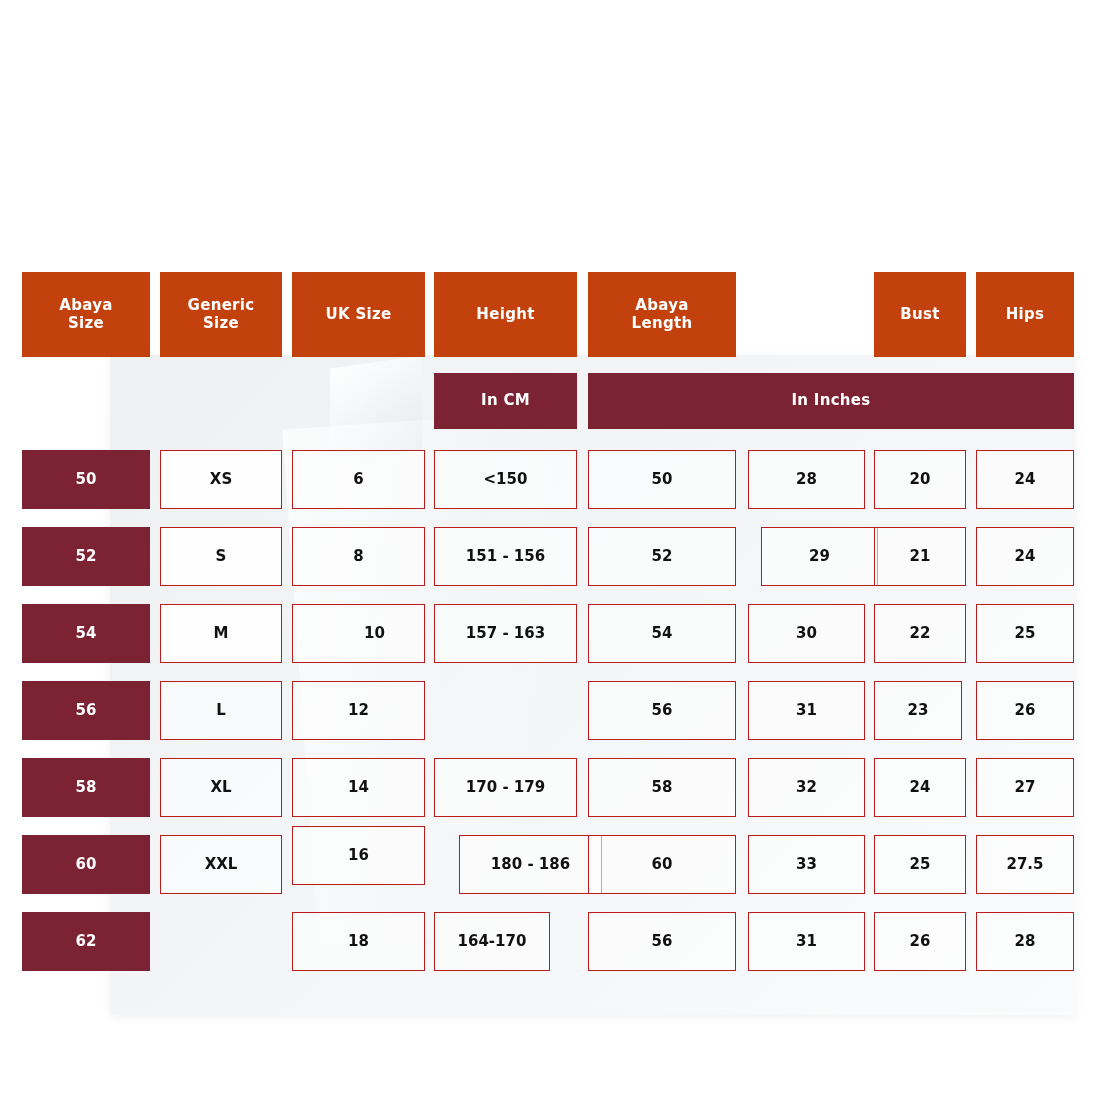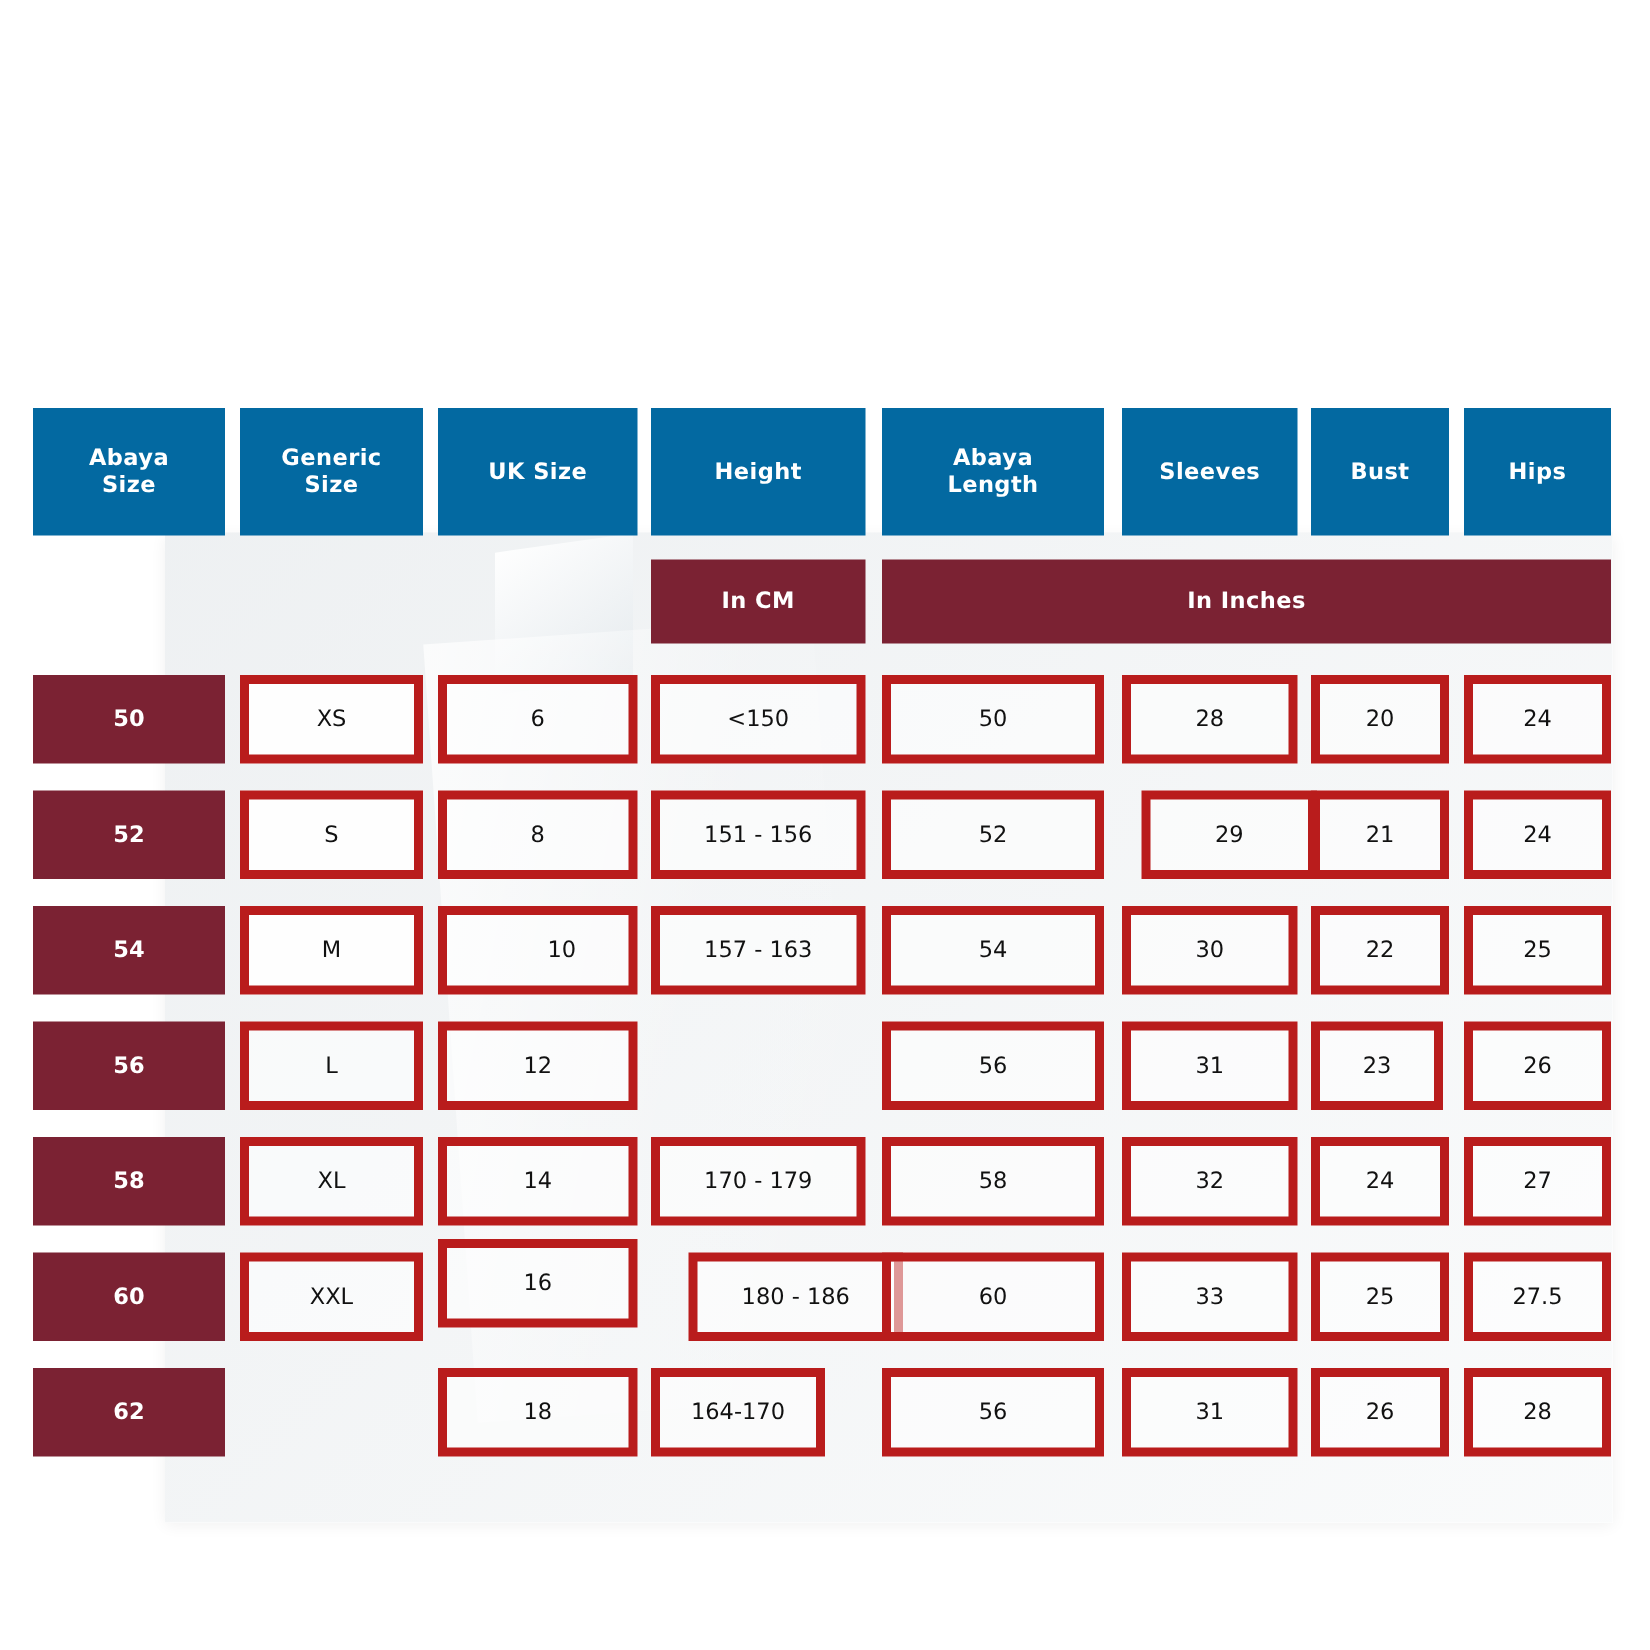--- a/index.html
+++ b/index.html
@@ -73,7 +73,7 @@
 
   
   .hdr {
-    background: #0369a1;
+    background: #c2410c;
     color: #ffffff;
     font-weight: 700;
     font-size: 15px;

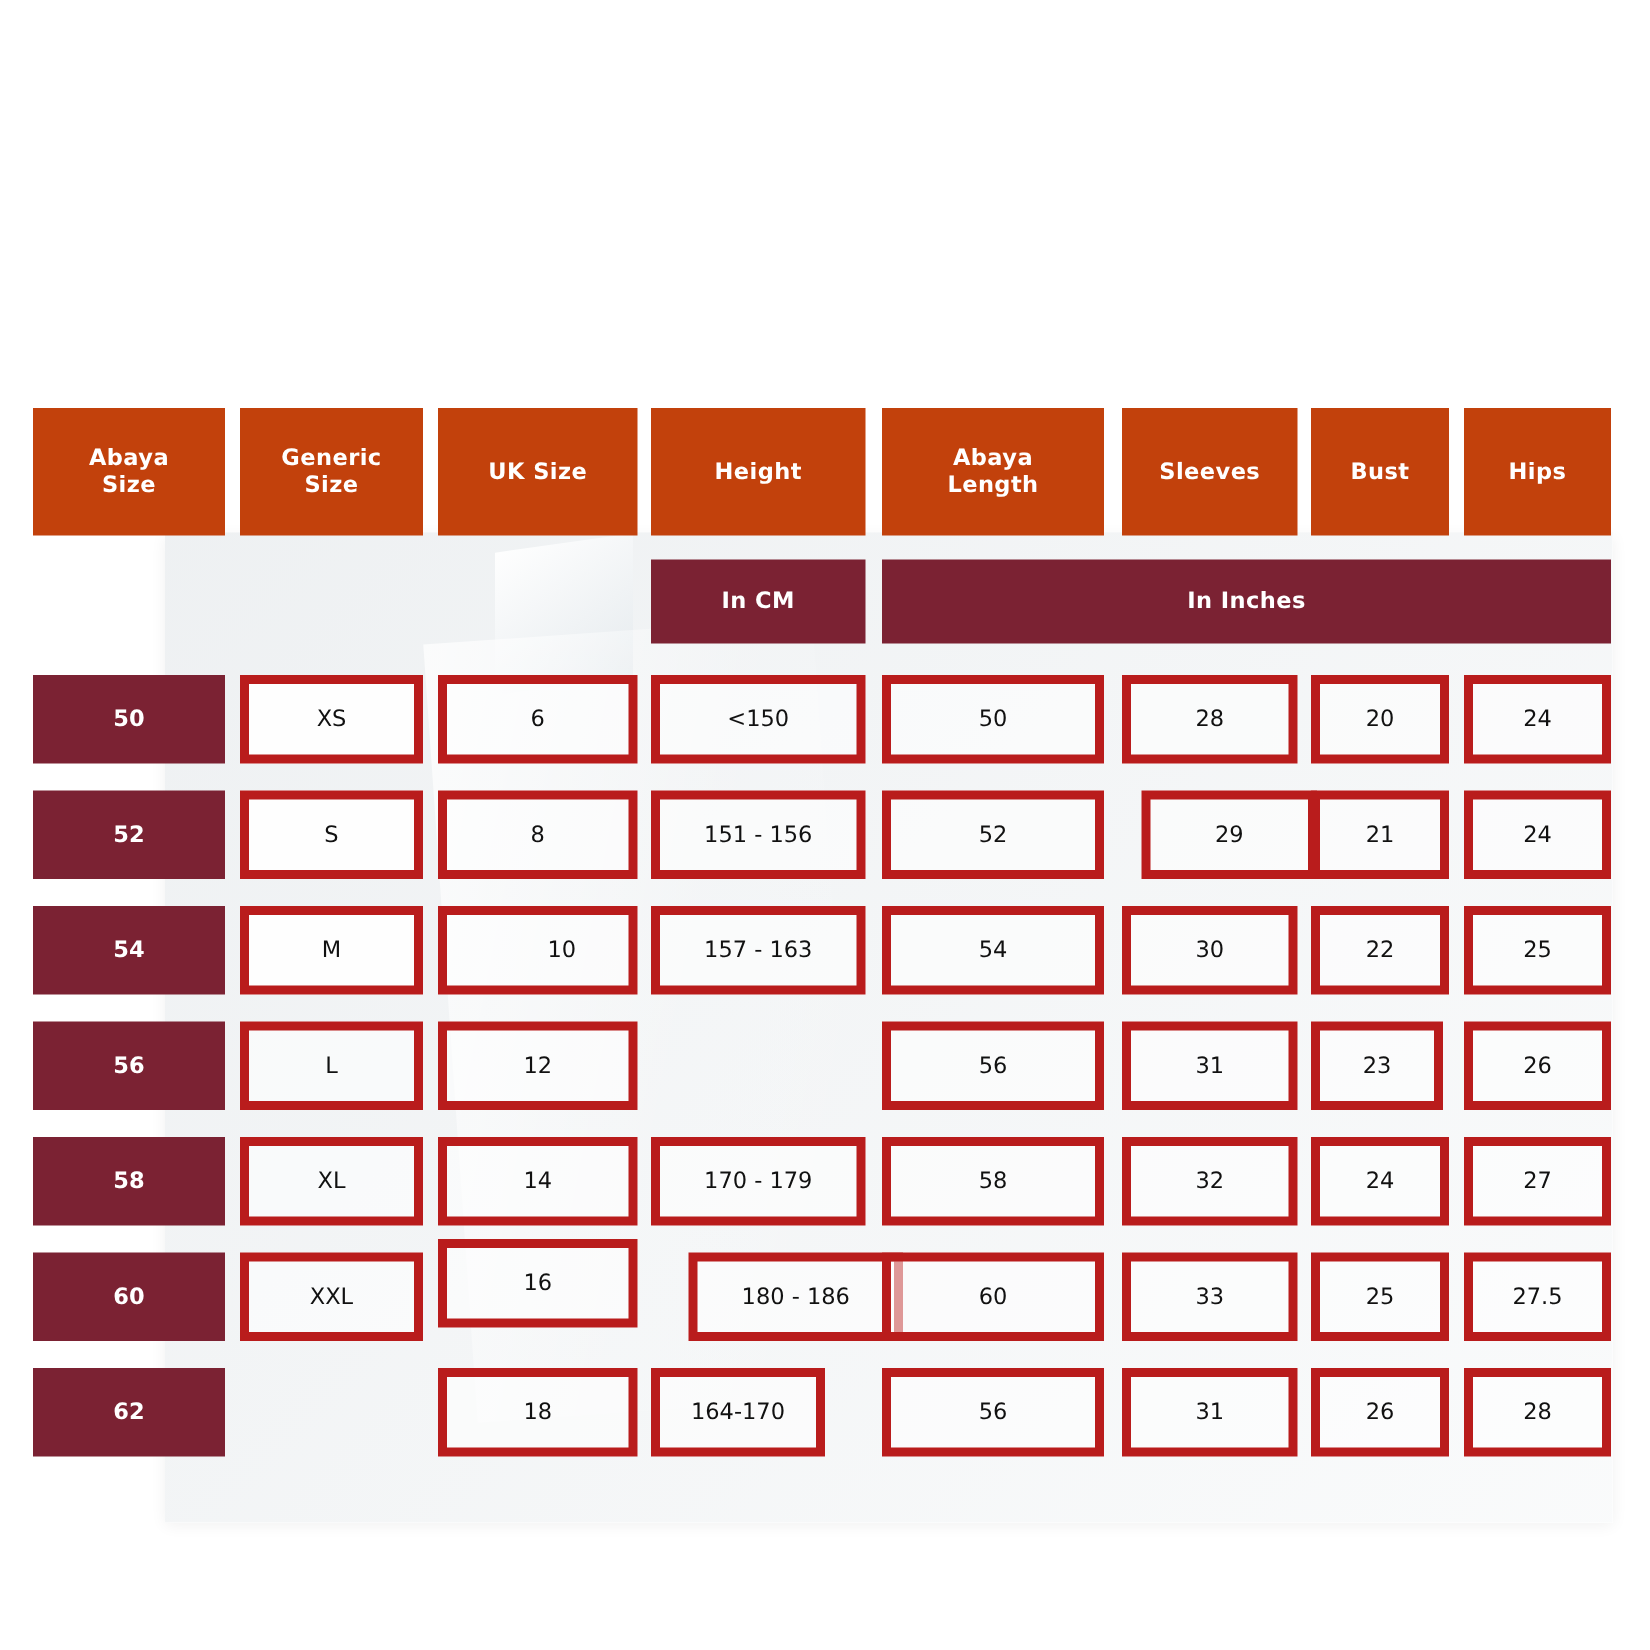--- a/index.html
+++ b/index.html
@@ -123,7 +123,6 @@
       <div class="cell hdr" style="left: 292px; top: 272px; width: 133px; height: 85px;">UK Size</div>
       <div class="cell hdr" style="left: 434px; top: 272px; width: 143px; height: 85px;">Height</div>
       <div class="cell hdr" style="left: 588px; top: 272px; width: 148px; height: 85px;">Abaya<br>Length</div>
-      <div class="cell hdr" style="left: 748px; top: 272px; width: 117px; height: 85px;">Sleeves</div>
       <div class="cell hdr" style="left: 874px; top: 272px; width: 92px; height: 85px;">Bust</div>
       <div class="cell hdr" style="left: 976px; top: 272px; width: 98px; height: 85px;">Hips</div>
       <div class="cell unit" style="left: 434px; top: 373px; width: 143px; height: 56px;">In CM</div>

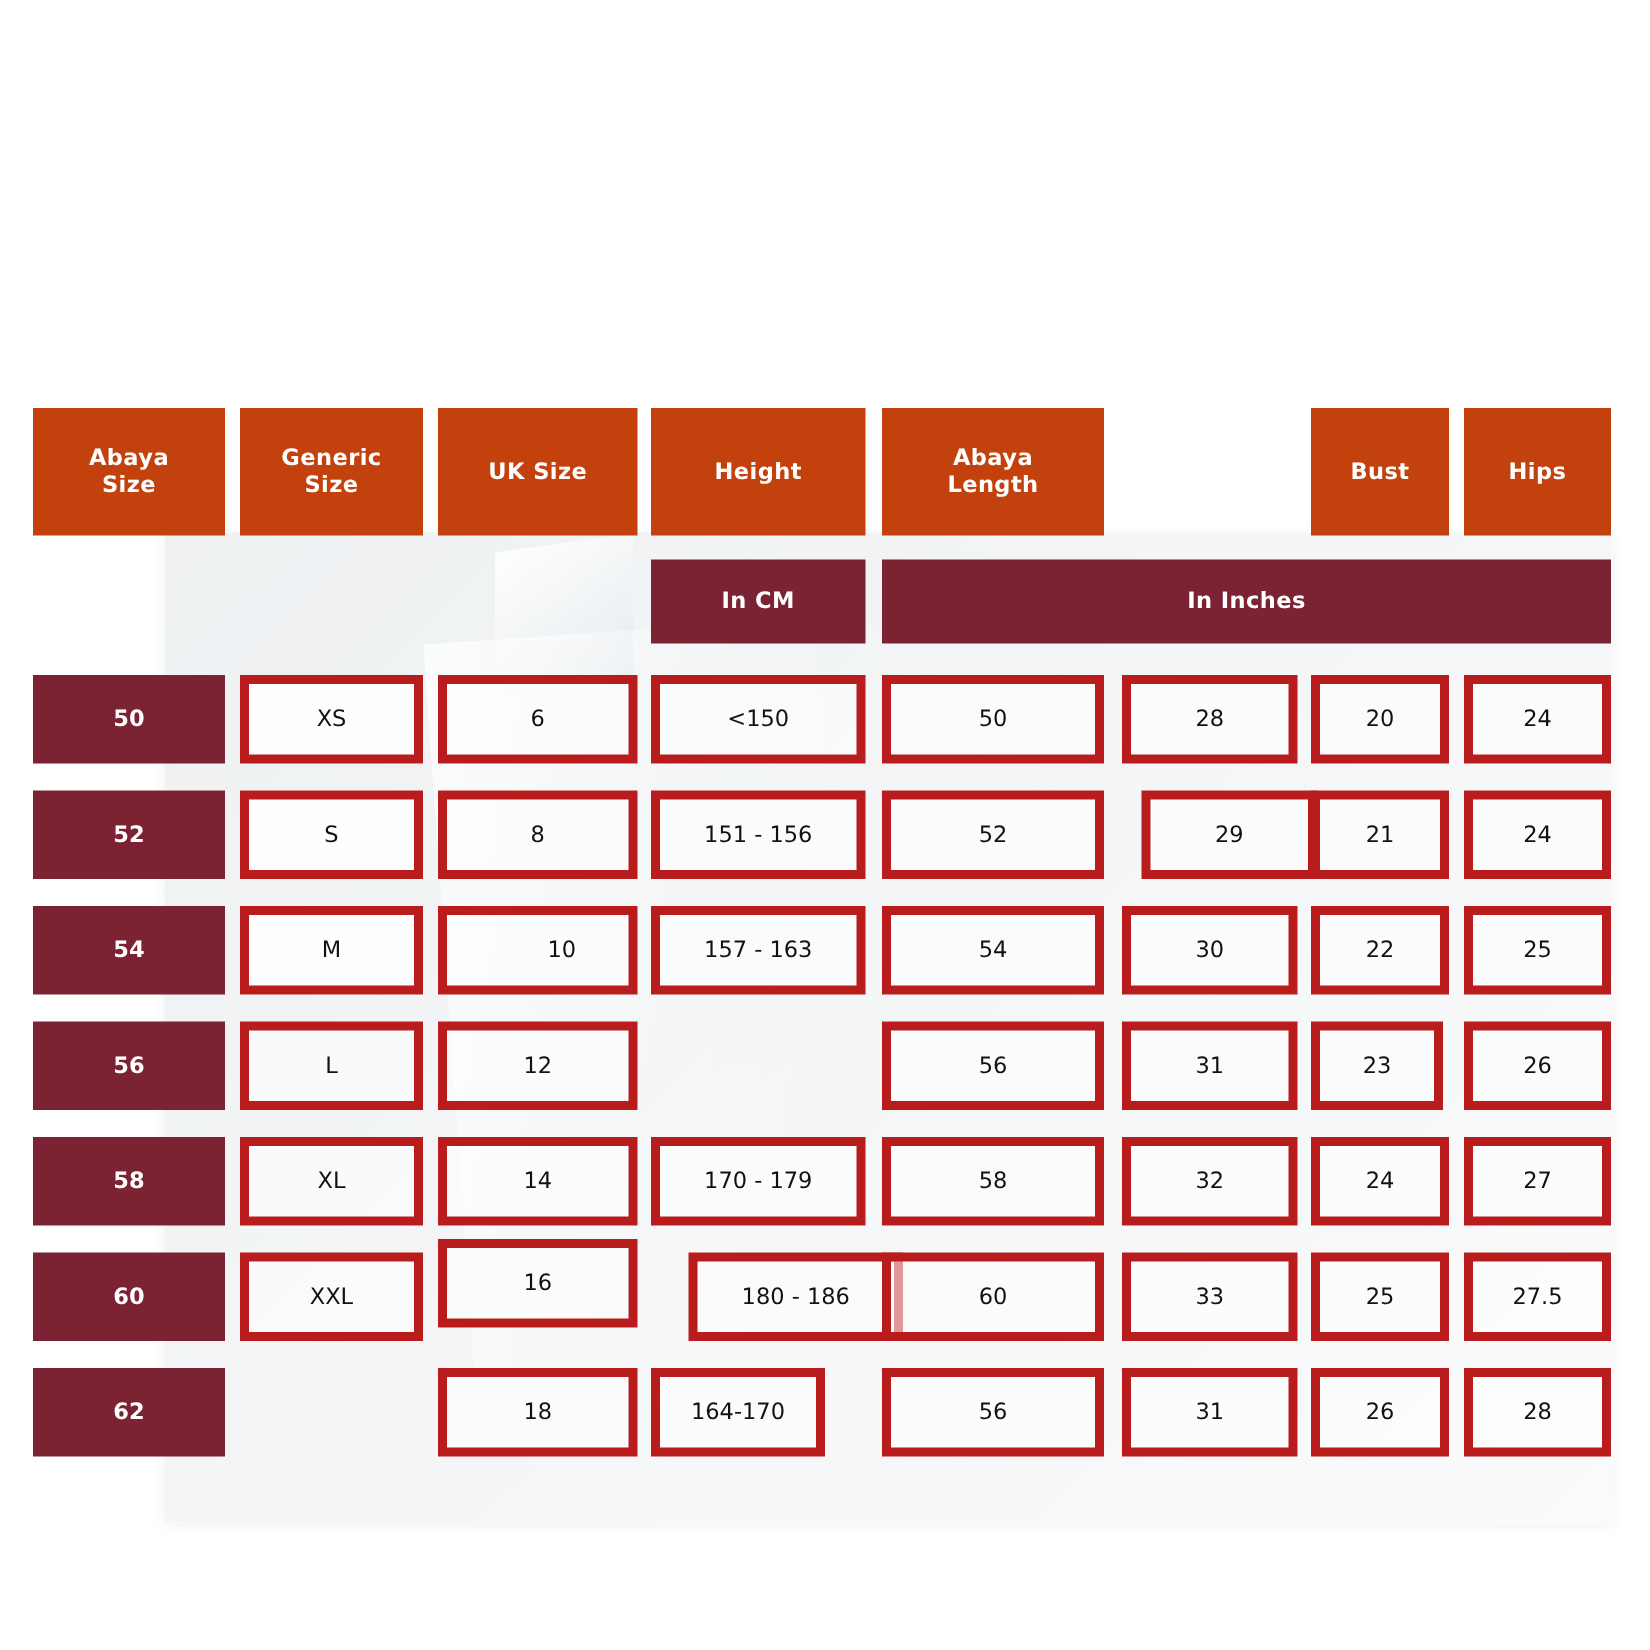--- a/index.html
+++ b/index.html
@@ -100,9 +100,9 @@
   
   .data {
     background: rgba(255,255,255,0.55);
-    border: 6px solid #b91c1c;
+    border: 1px solid #b91c1c;
     color: #111111;
-    font-weight: 400;
+    font-weight: 700;
     font-size: 15px;
     text-align: center;
   }

